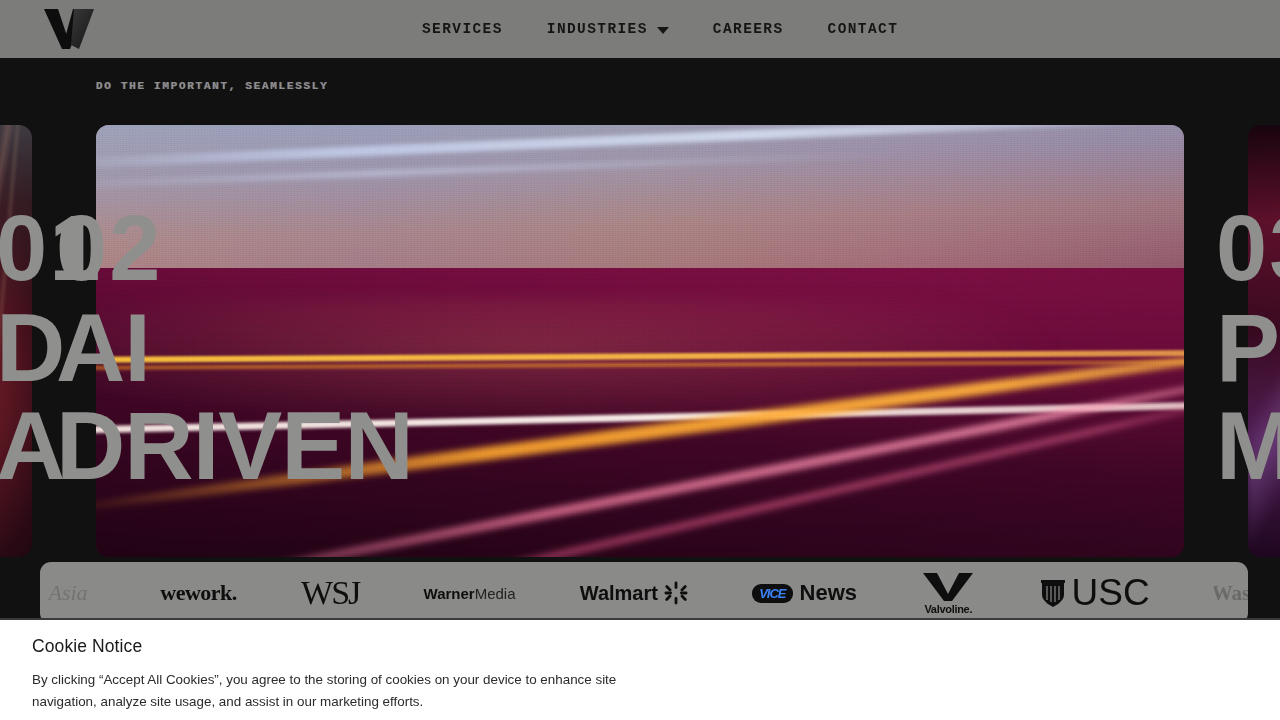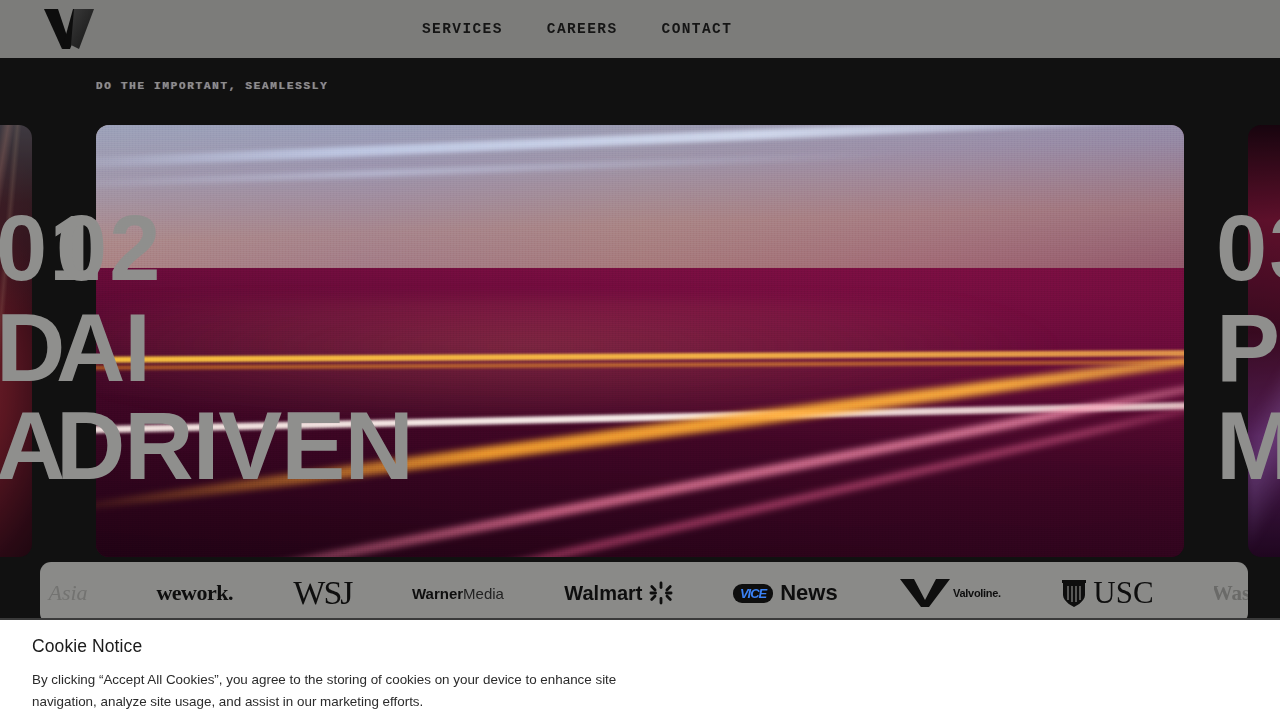--- a/index.html
+++ b/index.html
@@ -280,6 +280,10 @@
   <nav class="nav">
     <div class="nav-item">
       <span>SERVICES</span>
+    </div>
+    <div class="nav-item">
+      <span>INDUSTRIES</span>
+      <i class="caret"></i>
     </div>
     <div class="nav-item">
       <span>CAREERS</span>

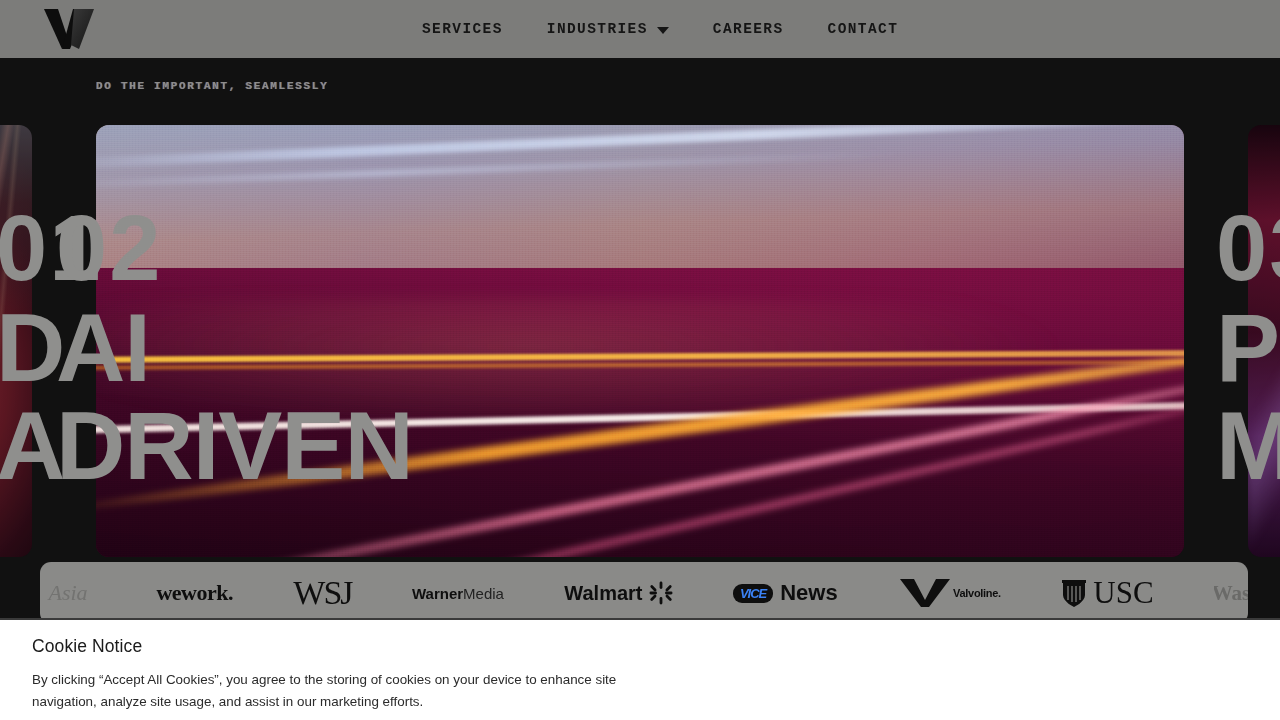--- a/index.html
+++ b/index.html
@@ -214,7 +214,7 @@
     padding:2px 7px;border-radius:9px;
   }
   .lg-vice .news{font-size:22px;font-weight:700;}
-  .lg-valvoline{display:flex;flex-direction:row;align-items:center;gap:1px;}
+  .lg-valvoline{display:flex;flex-direction:column;align-items:center;gap:1px;}
   .lg-valvoline .vname{font-size:11px;font-weight:700;letter-spacing:-.3px;}
   .lg-usc{display:flex;align-items:center;gap:6px;}
   .lg-usc .usctext{font-family:Liberation Serif, serif;font-size:31px;letter-spacing:0px;}

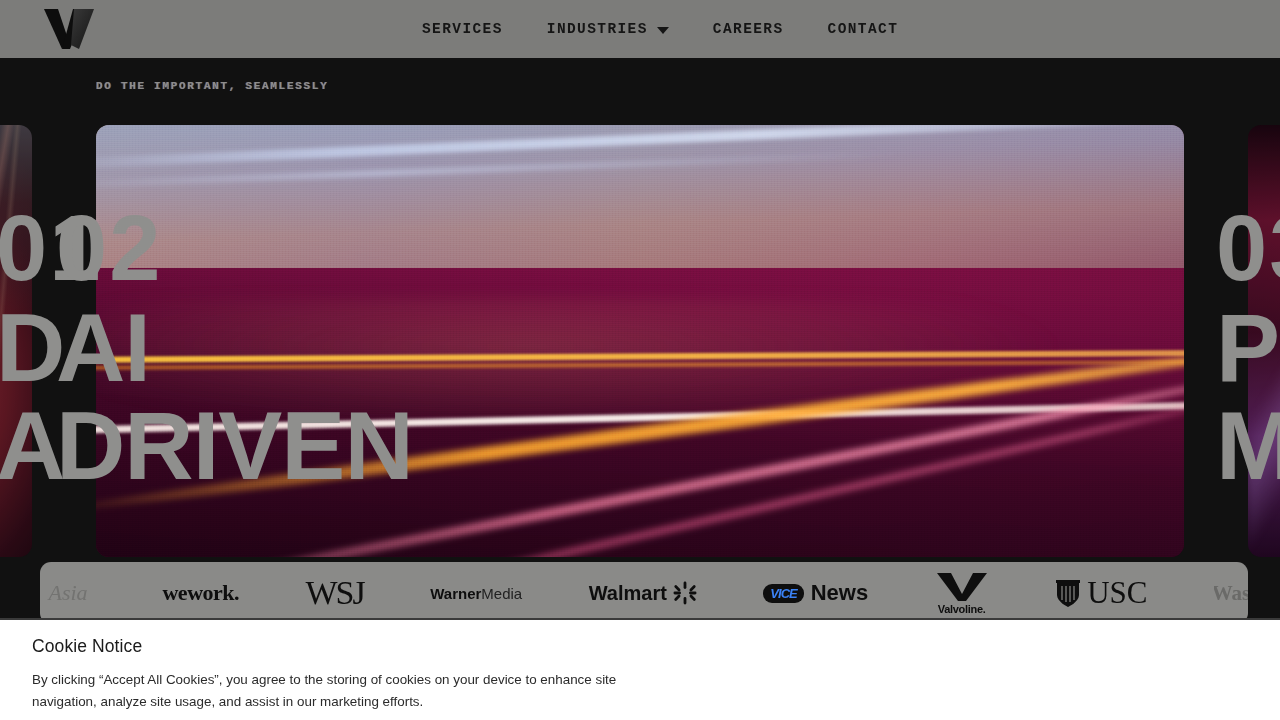--- a/index.html
+++ b/index.html
@@ -217,7 +217,7 @@
   .lg-valvoline{display:flex;flex-direction:column;align-items:center;gap:1px;}
   .lg-valvoline .vname{font-size:11px;font-weight:700;letter-spacing:-.3px;}
   .lg-usc{display:flex;align-items:center;gap:6px;}
-  .lg-usc .usctext{font-family:Liberation Serif, serif;font-size:31px;letter-spacing:0px;}
+  .lg-usc .usctext{font-family:Liberation Sans, sans-serif;font-size:37px;letter-spacing:0px;}
   .lg-wapo{
     font-family:"Liberation Serif",serif;font-weight:700;font-size:21px;
     color:#6a6a68;width:34px;overflow:hidden;margin-right:-14px;

